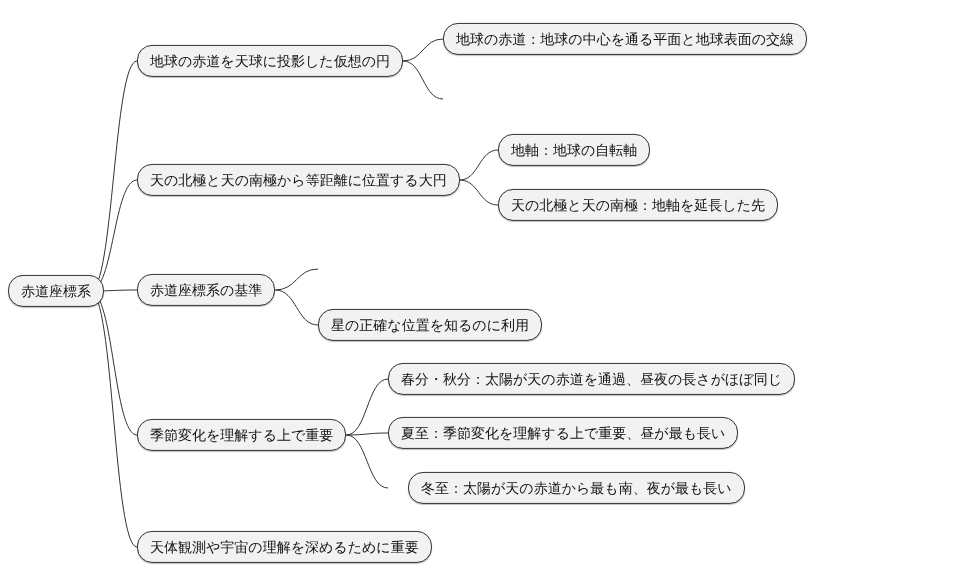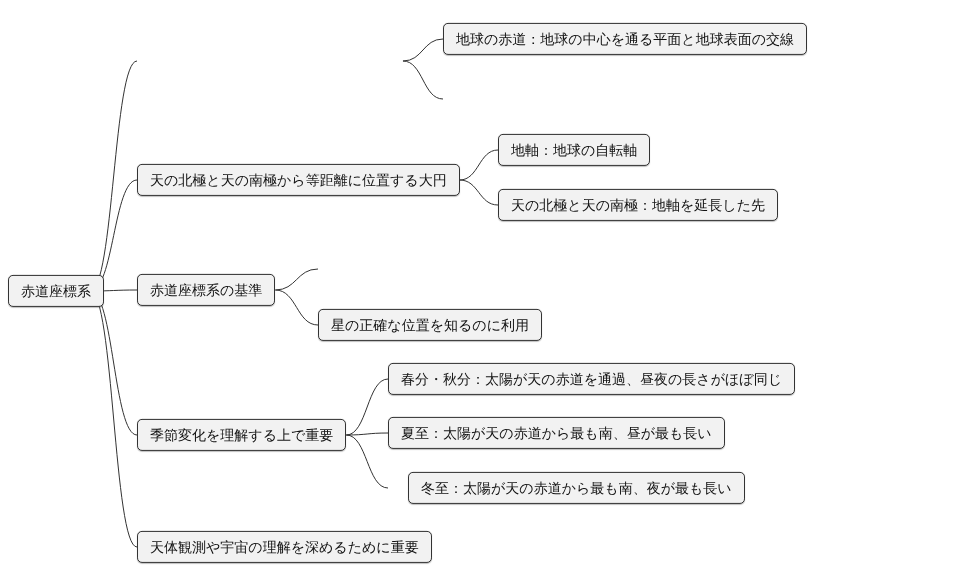--- a/index.html
+++ b/index.html
@@ -27,7 +27,7 @@
     transform: translateY(-50%);
     background: #f2f2f2;
     border: 1px solid #333333;
-    border-radius: 5px;
+    border-radius: 15px;
     padding: 6px 12px;
     font-size: 14px;
     line-height: 1.3;

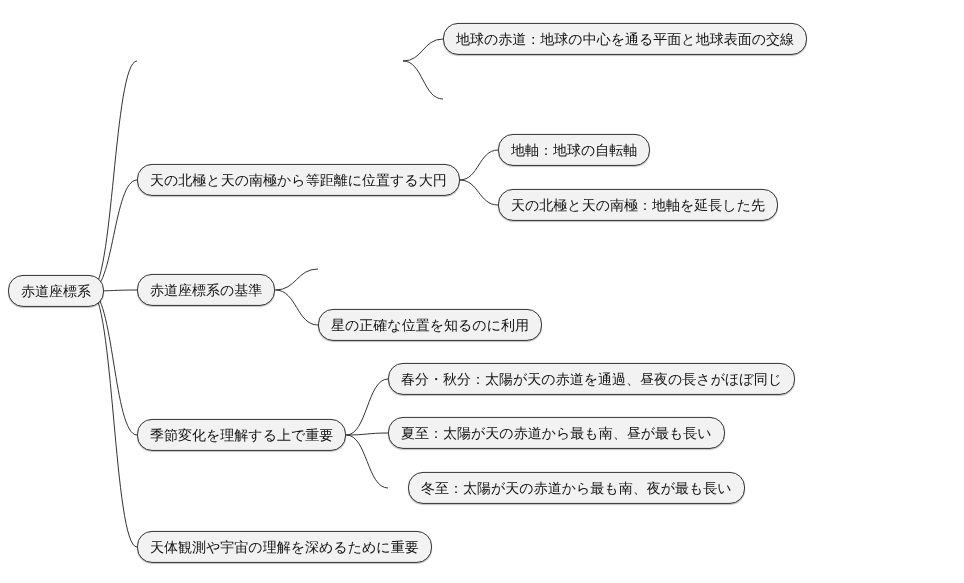--- a/index.html
+++ b/index.html
@@ -60,6 +60,7 @@
 
   <div class="node" id="n-root" style="left:8px; top:291px">赤道座標系</div>
 
+  <div class="node" id="n-b1" style="left:137px; top:61px">地球の赤道を天球に投影した仮想の円</div>
   <div class="node" id="n-b1c1" style="left:443px; top:39px">地球の赤道：地球の中心を通る平面と地球表面の交線</div>
 
   <div class="node" id="n-b2" style="left:137px; top:180px">天の北極と天の南極から等距離に位置する大円</div>

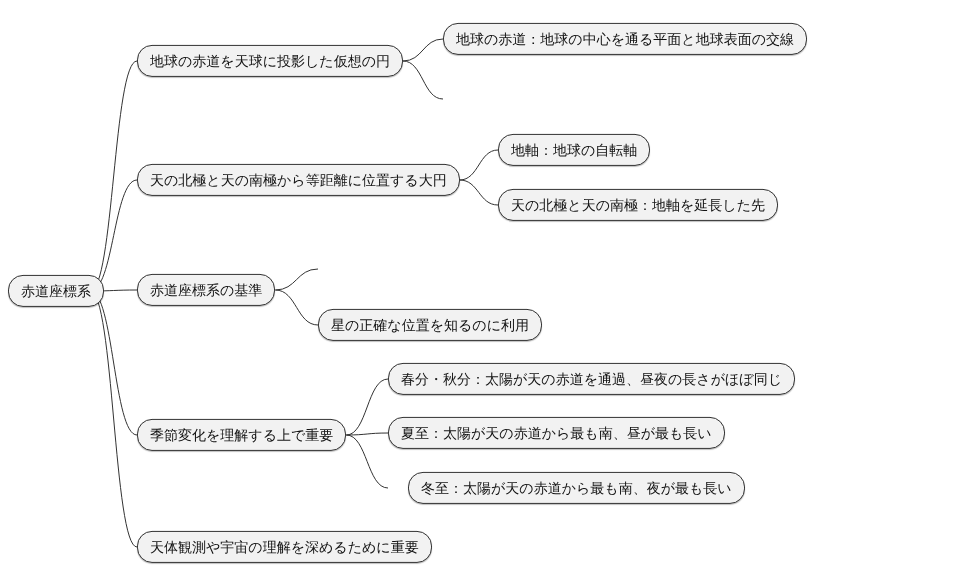--- a/index.html
+++ b/index.html
@@ -72,7 +72,7 @@
 
   <div class="node" id="n-b3c2" style="left:318px; top:325px">星の正確な位置を知るのに利用</div>
   <div class="node" id="n-b4c1" style="left:388px; top:379px">春分・秋分：太陽が天の赤道を通過、昼夜の長さがほぼ同じ</div>
-  <div class="node" id="n-b4c2" style="left:388px; top:433px">夏至：太陽が天の赤道から最も南、昼が最も長い</div>
+  <div class="node" id="n-b4c2" style="left:388px; top:433px">夏至：季節変化を理解する上で重要、昼が最も長い</div>
   <div class="node" id="n-b4c3" style="left:408px; top:488px">冬至：太陽が天の赤道から最も南、夜が最も長い</div>
 
   <div class="node" id="n-b5" style="left:137px; top:547px">天体観測や宇宙の理解を深めるために重要</div>

